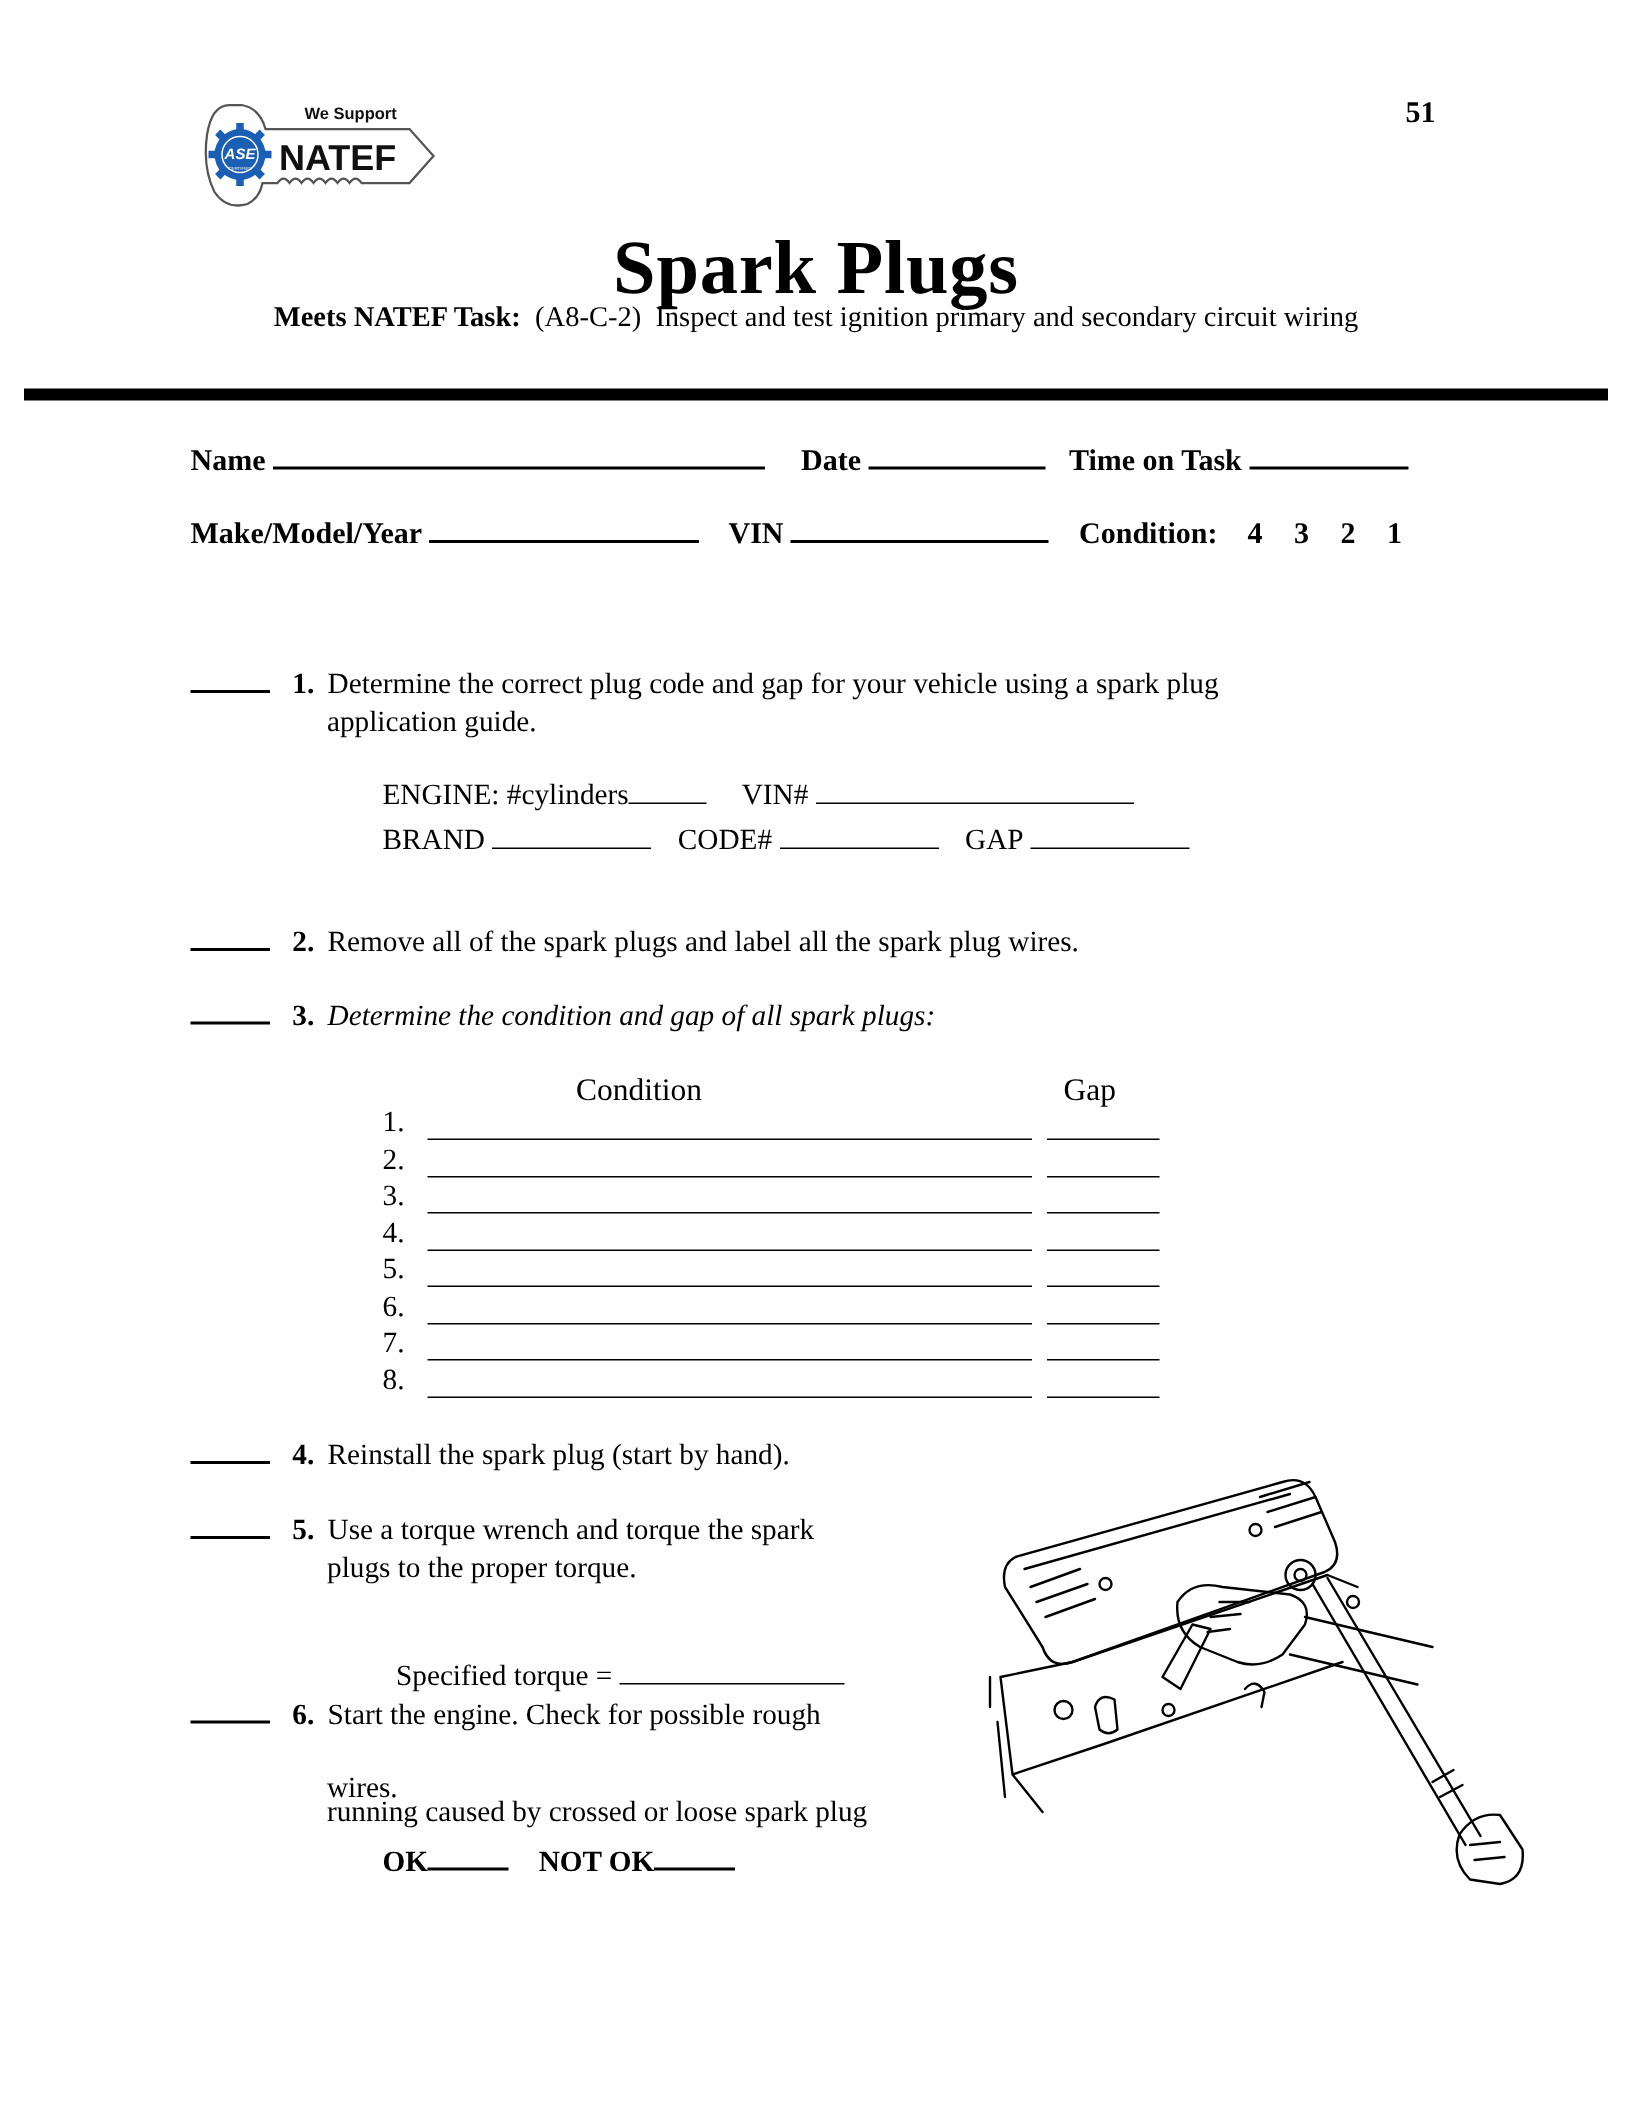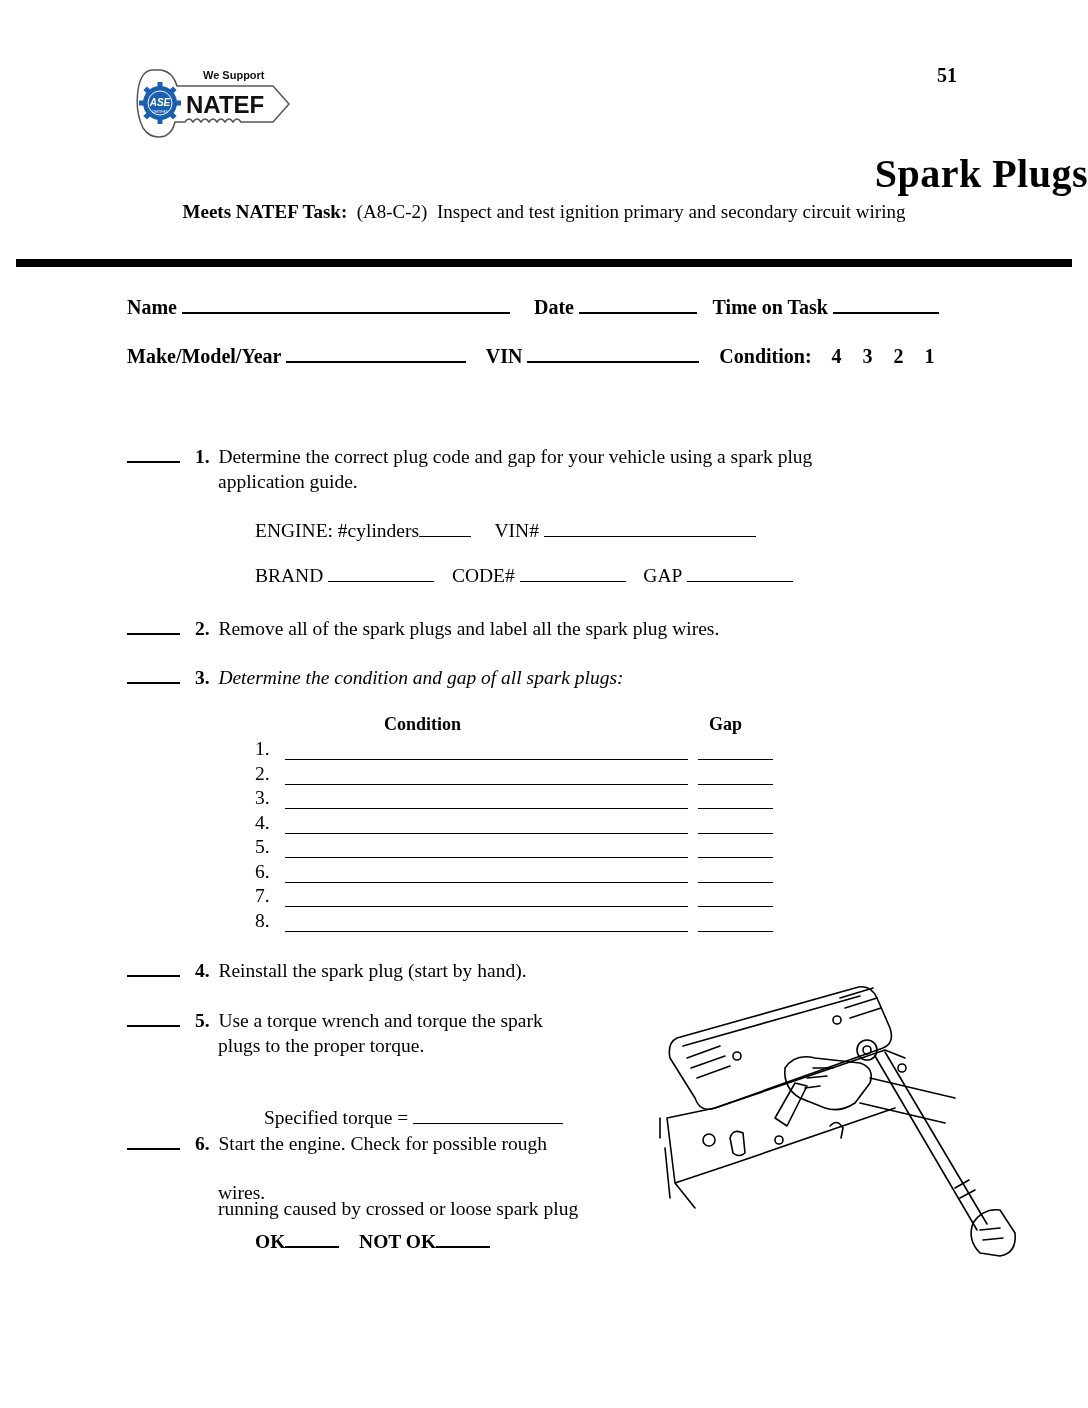--- a/index.html
+++ b/index.html
@@ -8,7 +8,7 @@
   .abs { position:absolute; }
   .page-num { left:937px; top:64px; font-weight:bold; font-size:20px; }
   .logo { left:133px; top:60px; width:160px; height:82px; }
-  .title { left:0; width:1088px; top:150px; text-align:right; font-weight:bold; font-size:40px; letter-spacing:0.5px; }
+  .title { left:0; width:1088px; top:150px; text-align:center; font-weight:bold; font-size:51px; letter-spacing:0.5px; }
   .task { left:0; width:1088px; top:200px; text-align:center; font-size:19px; line-height:24px; }
   .task b { font-weight:bold; }
   .rule { left:16px; top:259px; width:1056px; height:8px; background:#000; }

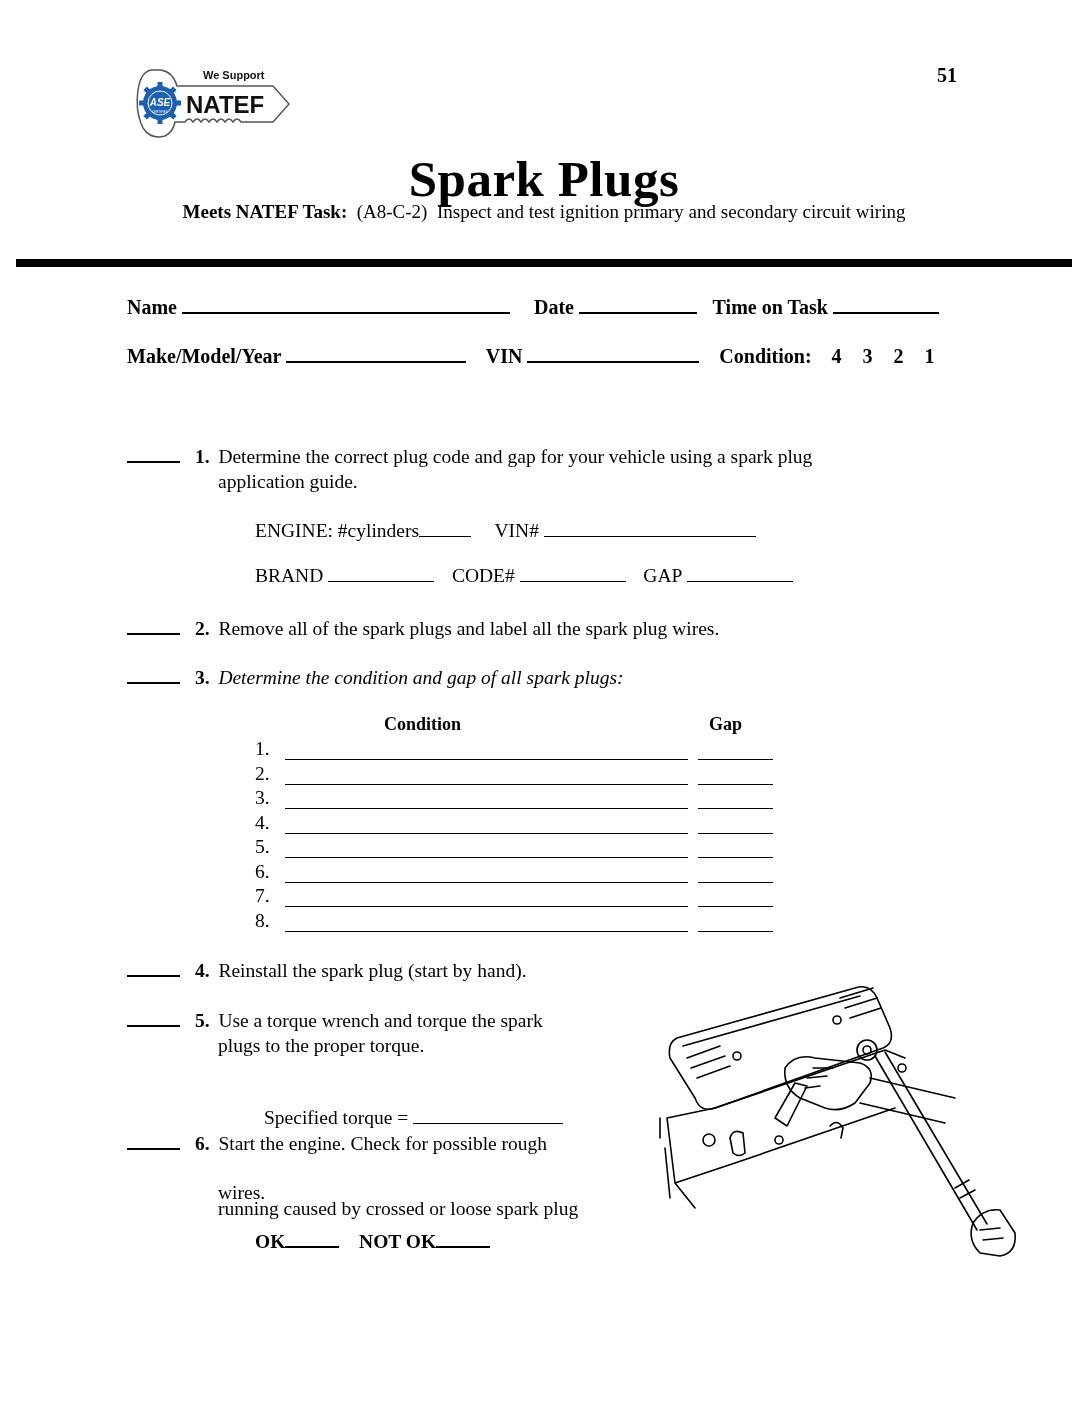--- a/index.html
+++ b/index.html
@@ -107,7 +107,7 @@
   <span>VIN#</span>
   <span class="blank thin" style="width:212px;"></span>
 </div>
-<div class="abs item row" style="left:255px; top:563px;">
+<div class="abs item row" style="left:255px; top:548px;">
   <span>BRAND</span>
   <span class="blank thin" style="width:106px;"></span>
   <span style="display:inline-block;width:8px;"></span>

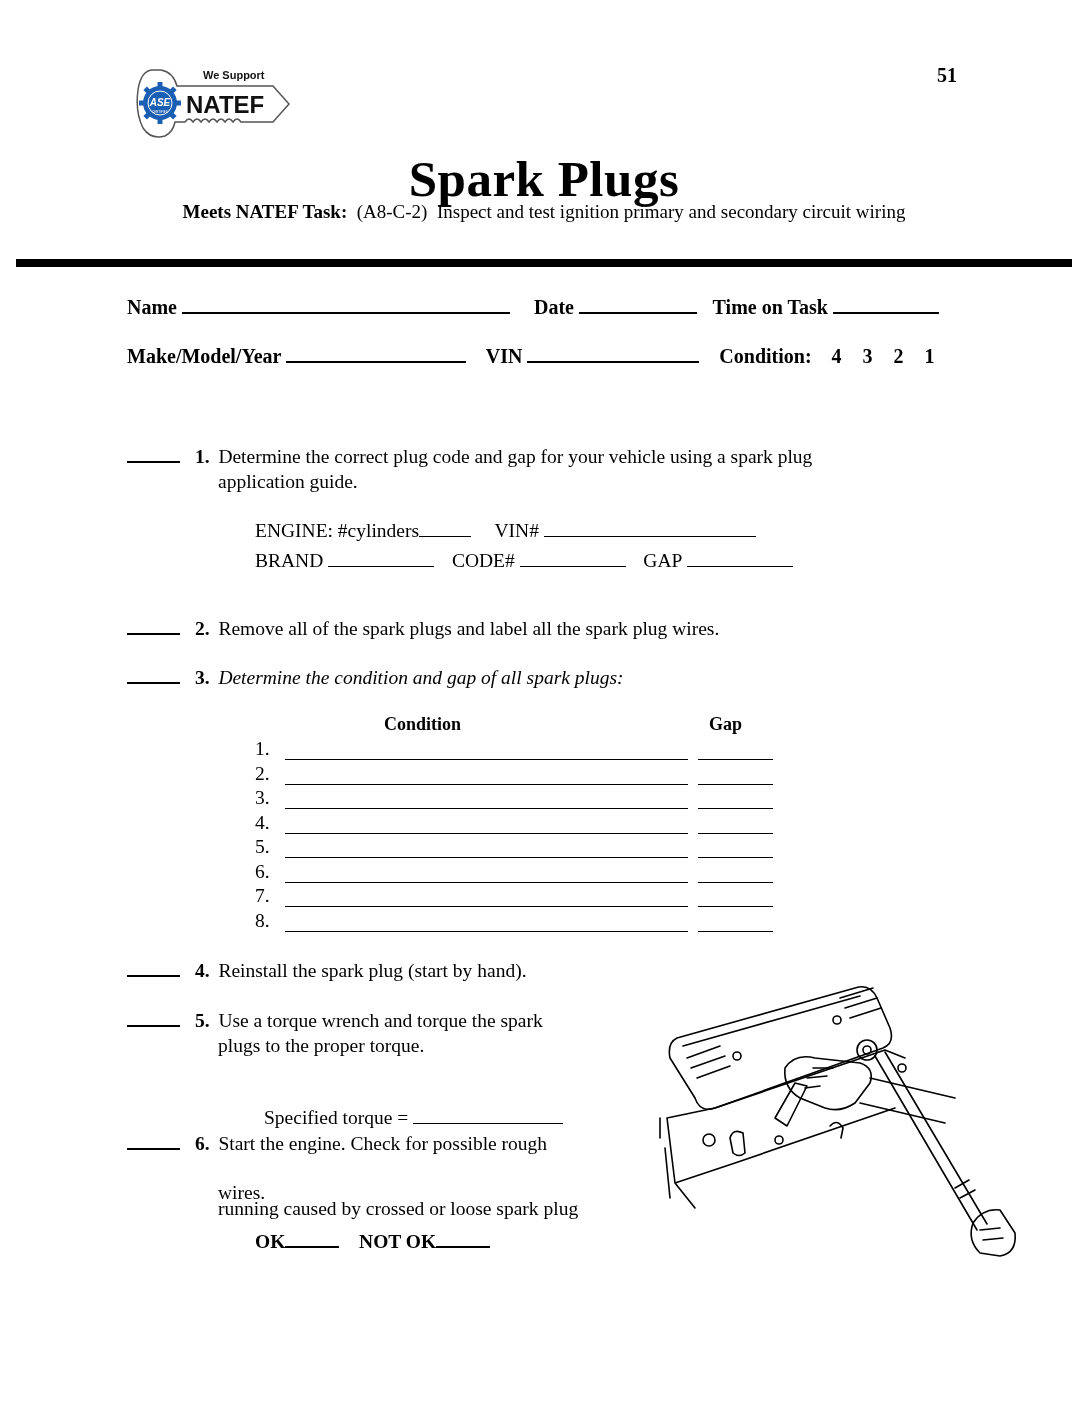--- a/index.html
+++ b/index.html
@@ -19,7 +19,7 @@
   .item { font-size:19.5px; line-height:25px; }
   .chk { display:inline-block; width:53px; border-bottom:2px solid #000; height:1px; vertical-align:baseline; }
   .num { font-weight:bold; }
-  .cond-hdr { font-weight:bold; font-size:18px; }
+  .cond-hdr { font-weight:normal; font-size:21px; }
   .cline { position:absolute; left:285px; width:403px; border-bottom:1.5px solid #000; }
   .gline { position:absolute; left:698px; width:75px; border-bottom:1.5px solid #000; }
   .cnum { position:absolute; left:255px; font-size:19.5px; }

